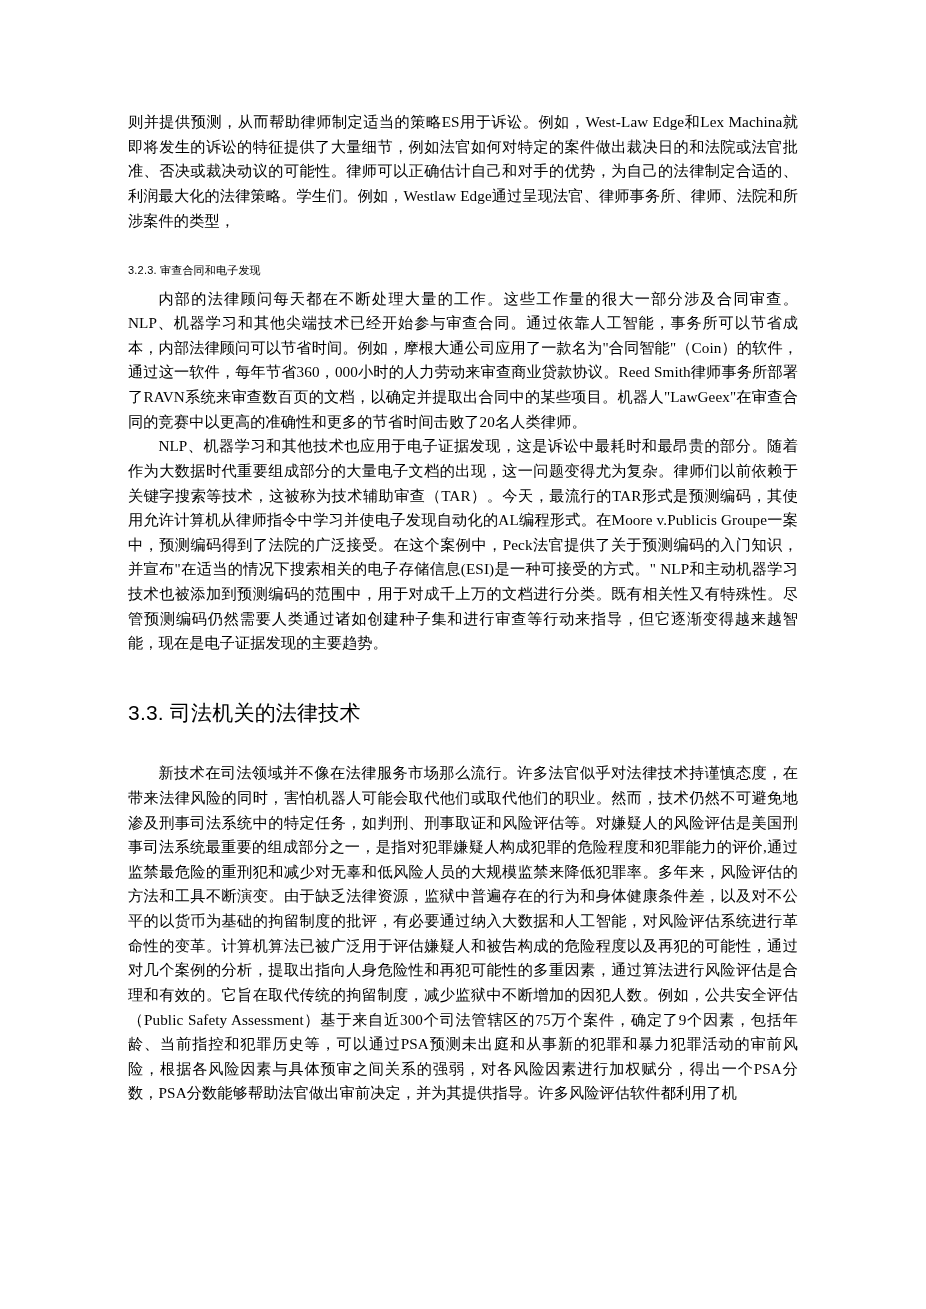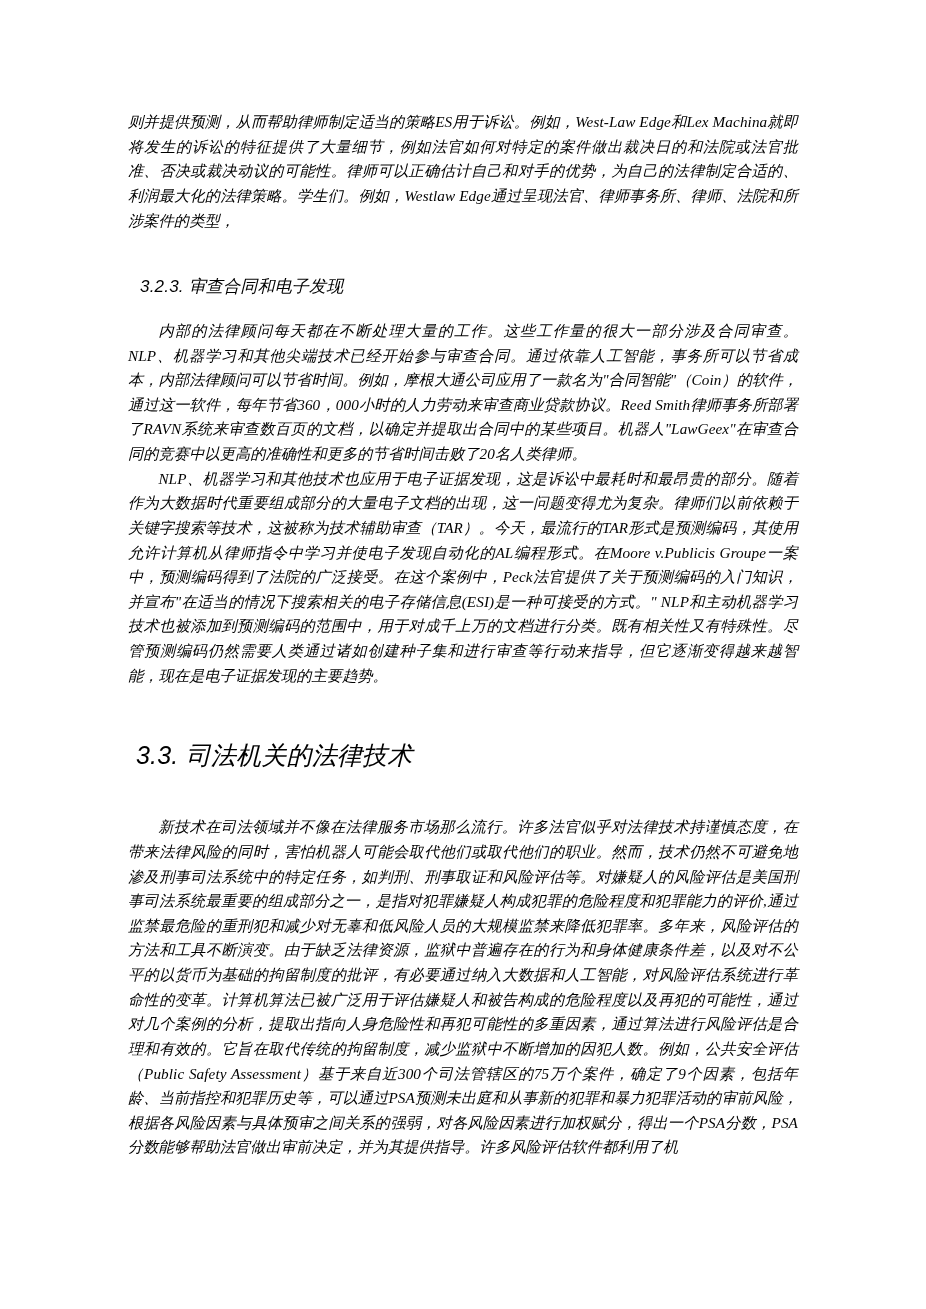--- a/index.html
+++ b/index.html
@@ -20,7 +20,6 @@
     box-sizing: border-box;
     padding: 110px 100px 40px 128px;
     background: #ffffff;
-    font-style: italic;
   }
   .doc-body {
     width: 670px;

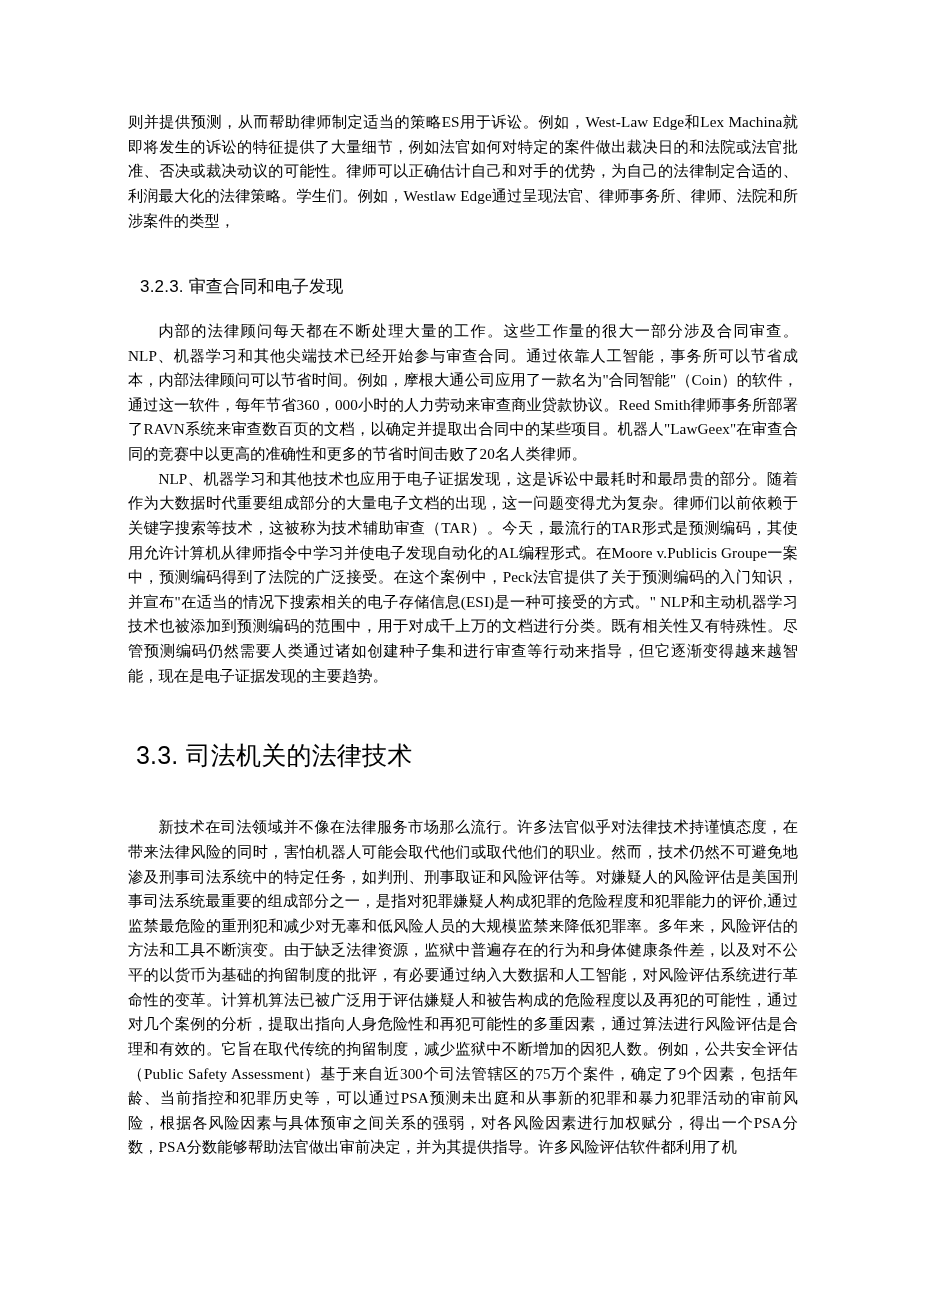--- a/index.html
+++ b/index.html
@@ -36,9 +36,9 @@
     text-indent: 2em;
   }
   h3.heading-3 {
-    margin: 12px;
+    margin: 0;
     font-family: "Liberation Sans", "DejaVu Sans", sans-serif;
-    font-size: 17px;
+    font-size: 11px;
     font-weight: normal;
     line-height: 1.4;
     letter-spacing: 0.2px;

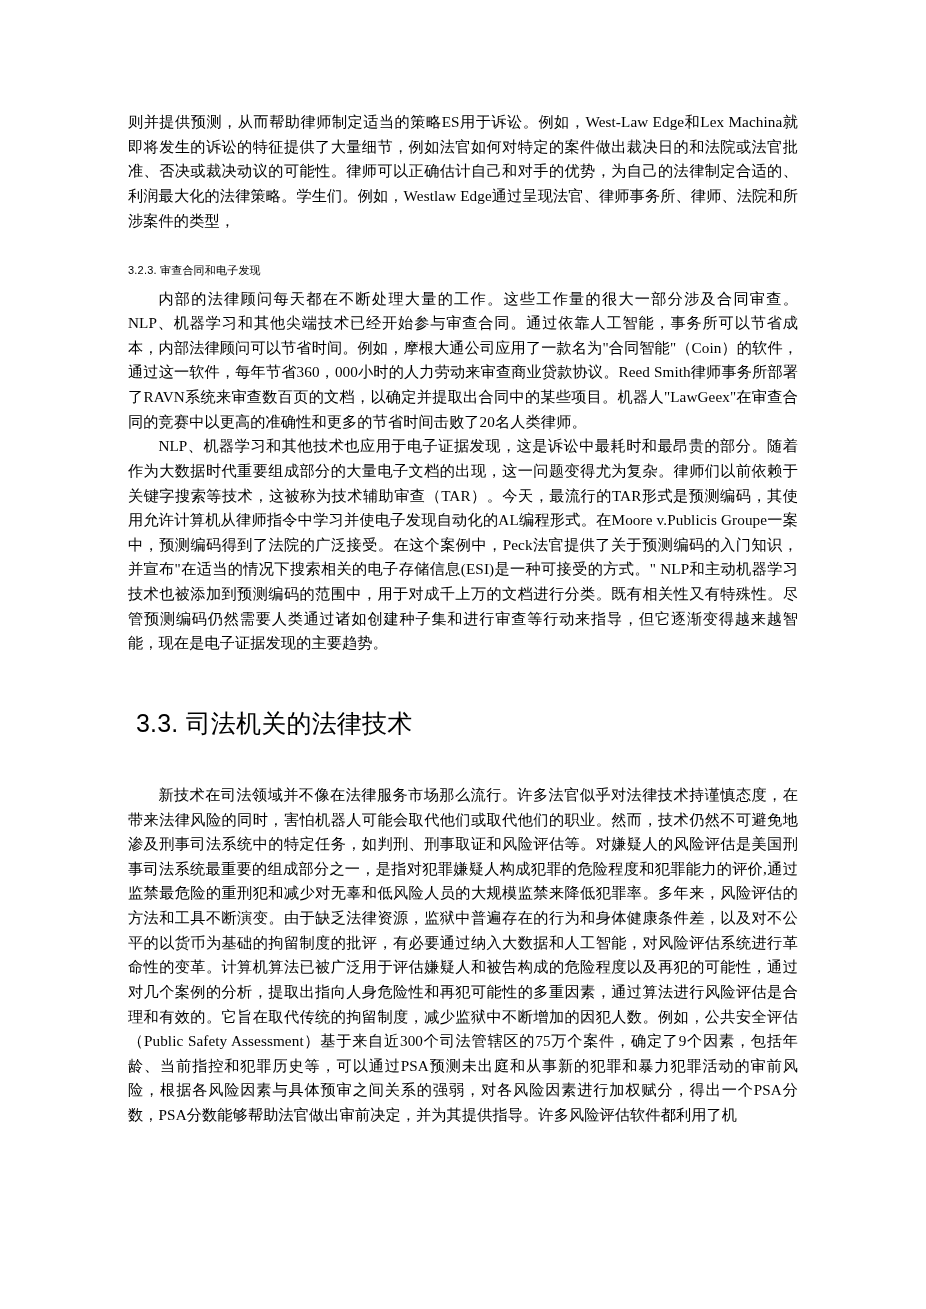--- a/index.html
+++ b/index.html
@@ -44,9 +44,9 @@
     letter-spacing: 0.2px;
   }
   h2.heading-2 {
-    margin: 8px;
+    margin: 0;
     font-family: "Liberation Sans", "DejaVu Sans", sans-serif;
-    font-size: 25px;
+    font-size: 21px;
     font-weight: normal;
     line-height: 1.4;
     letter-spacing: 0.2px;

